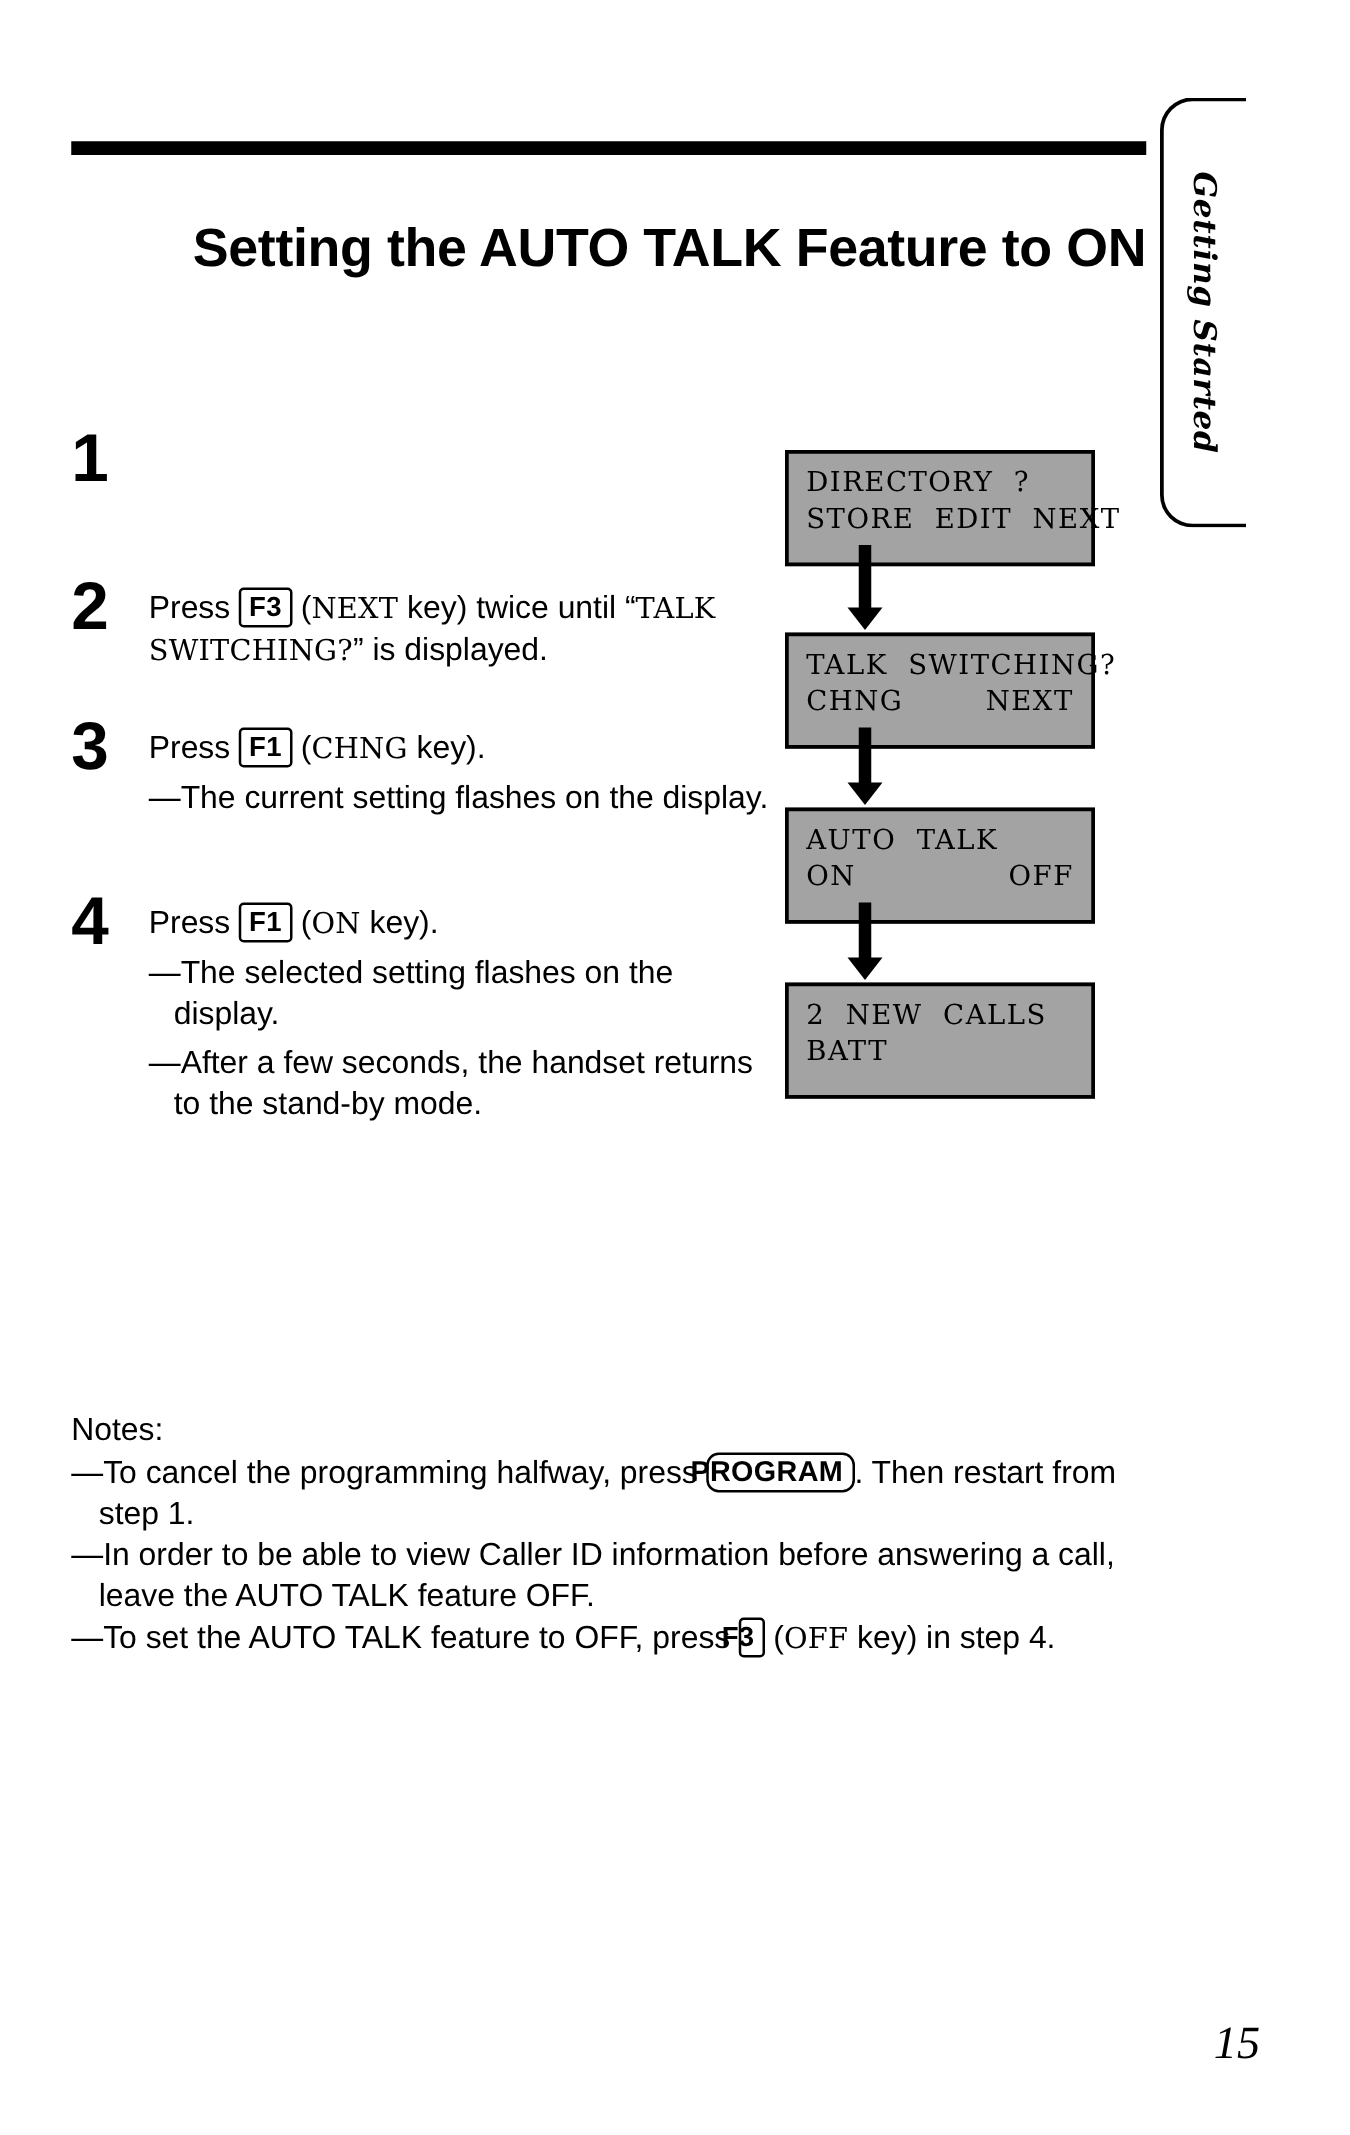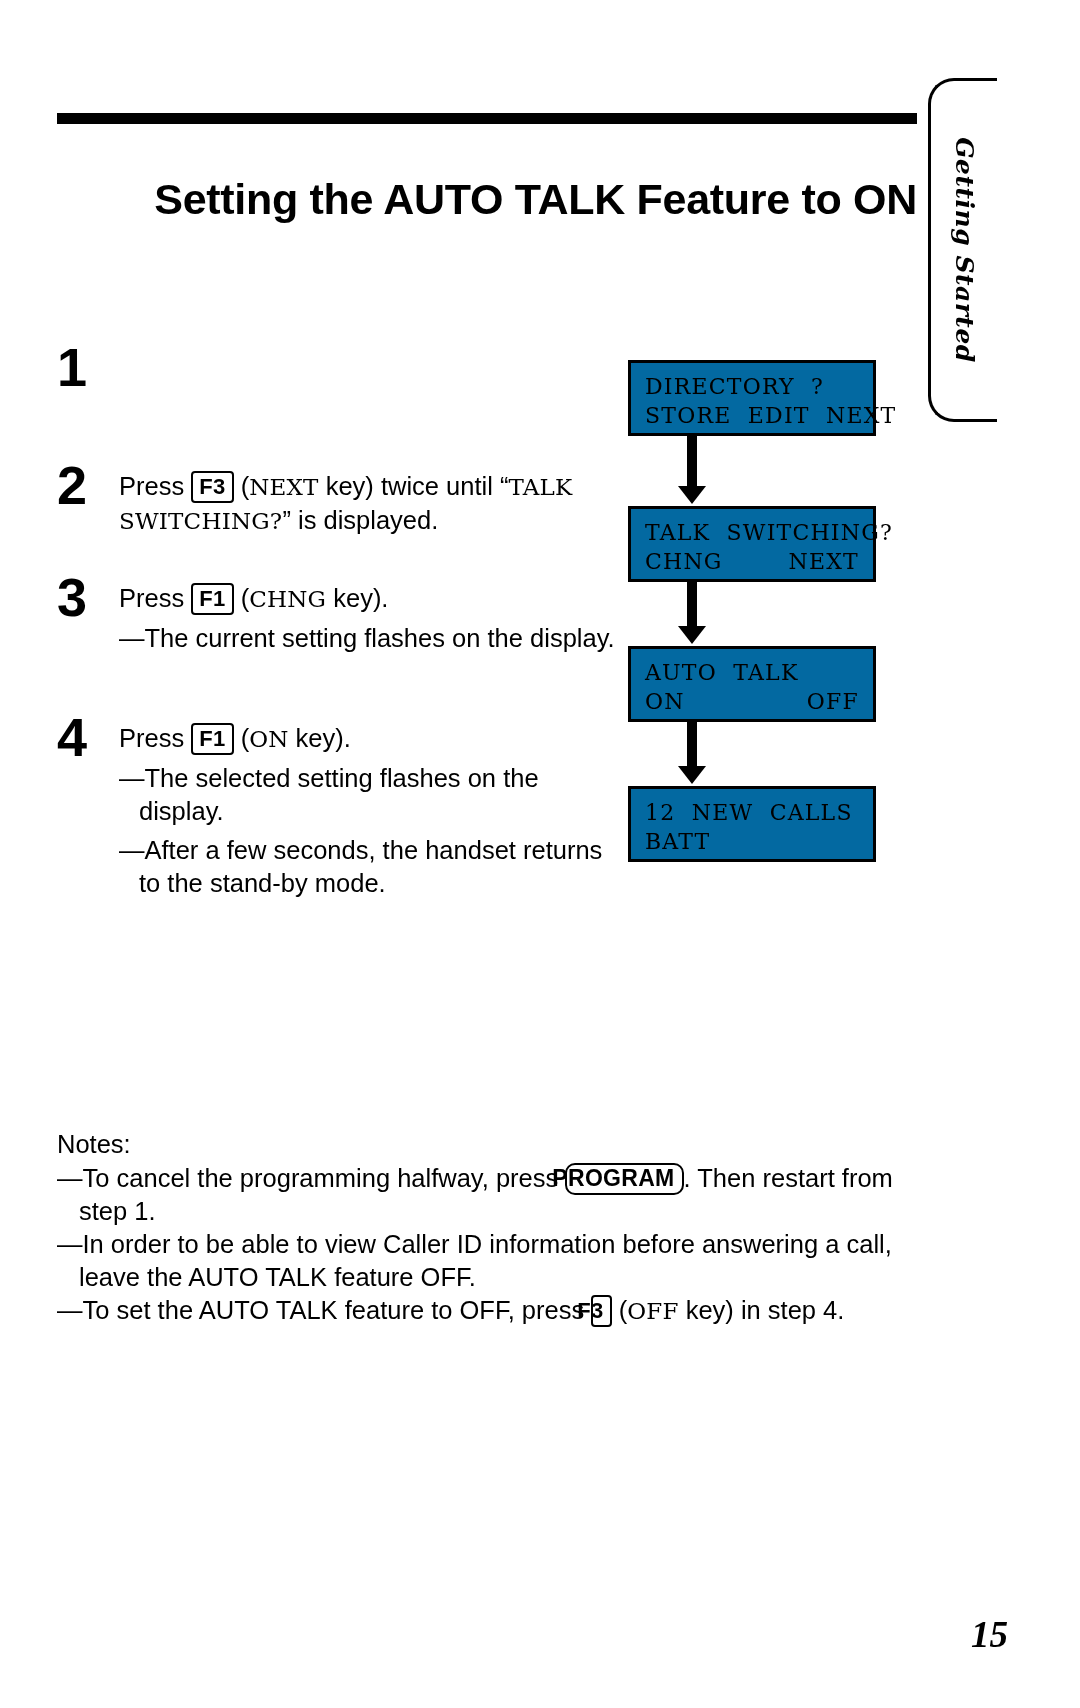--- a/index.html
+++ b/index.html
@@ -154,10 +154,10 @@
   .lcd {
     position: absolute;
     border: 3px solid #000;
-    background: #0369a1;
+    background: #a3a3a3;
     box-sizing: border-box;
     width: 248px;
-    height: 76px;
+    height: 93px;
     padding: 9px 14px 0 14px;
   }
   .lcd-row {

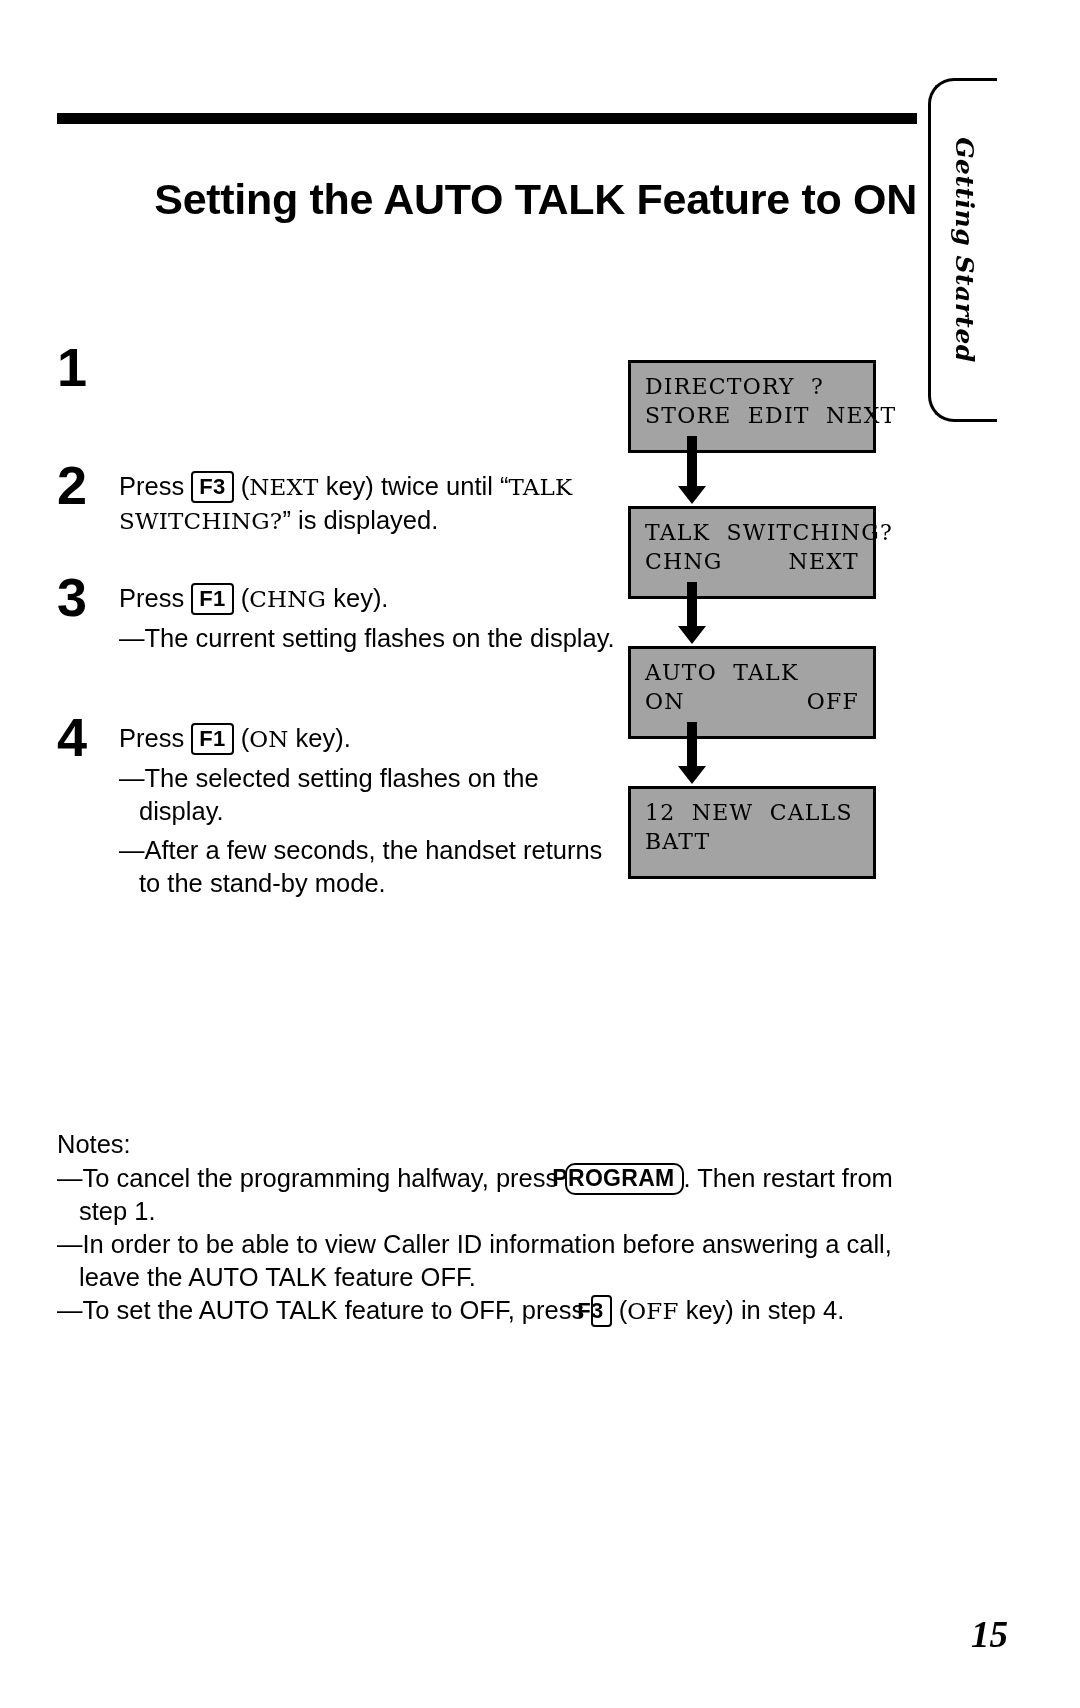--- a/index.html
+++ b/index.html
@@ -295,7 +295,7 @@
     <div class="arrow" style="top:362px; height:46px;"></div>
 
     <div class="lcd" style="top:426px;">
-      <div class="lcd-row single">12  NEW  CALLS</div>
+      <div class="lcd-row single">2  NEW  CALLS</div>
       <div class="lcd-row single">BATT</div>
     </div>
 

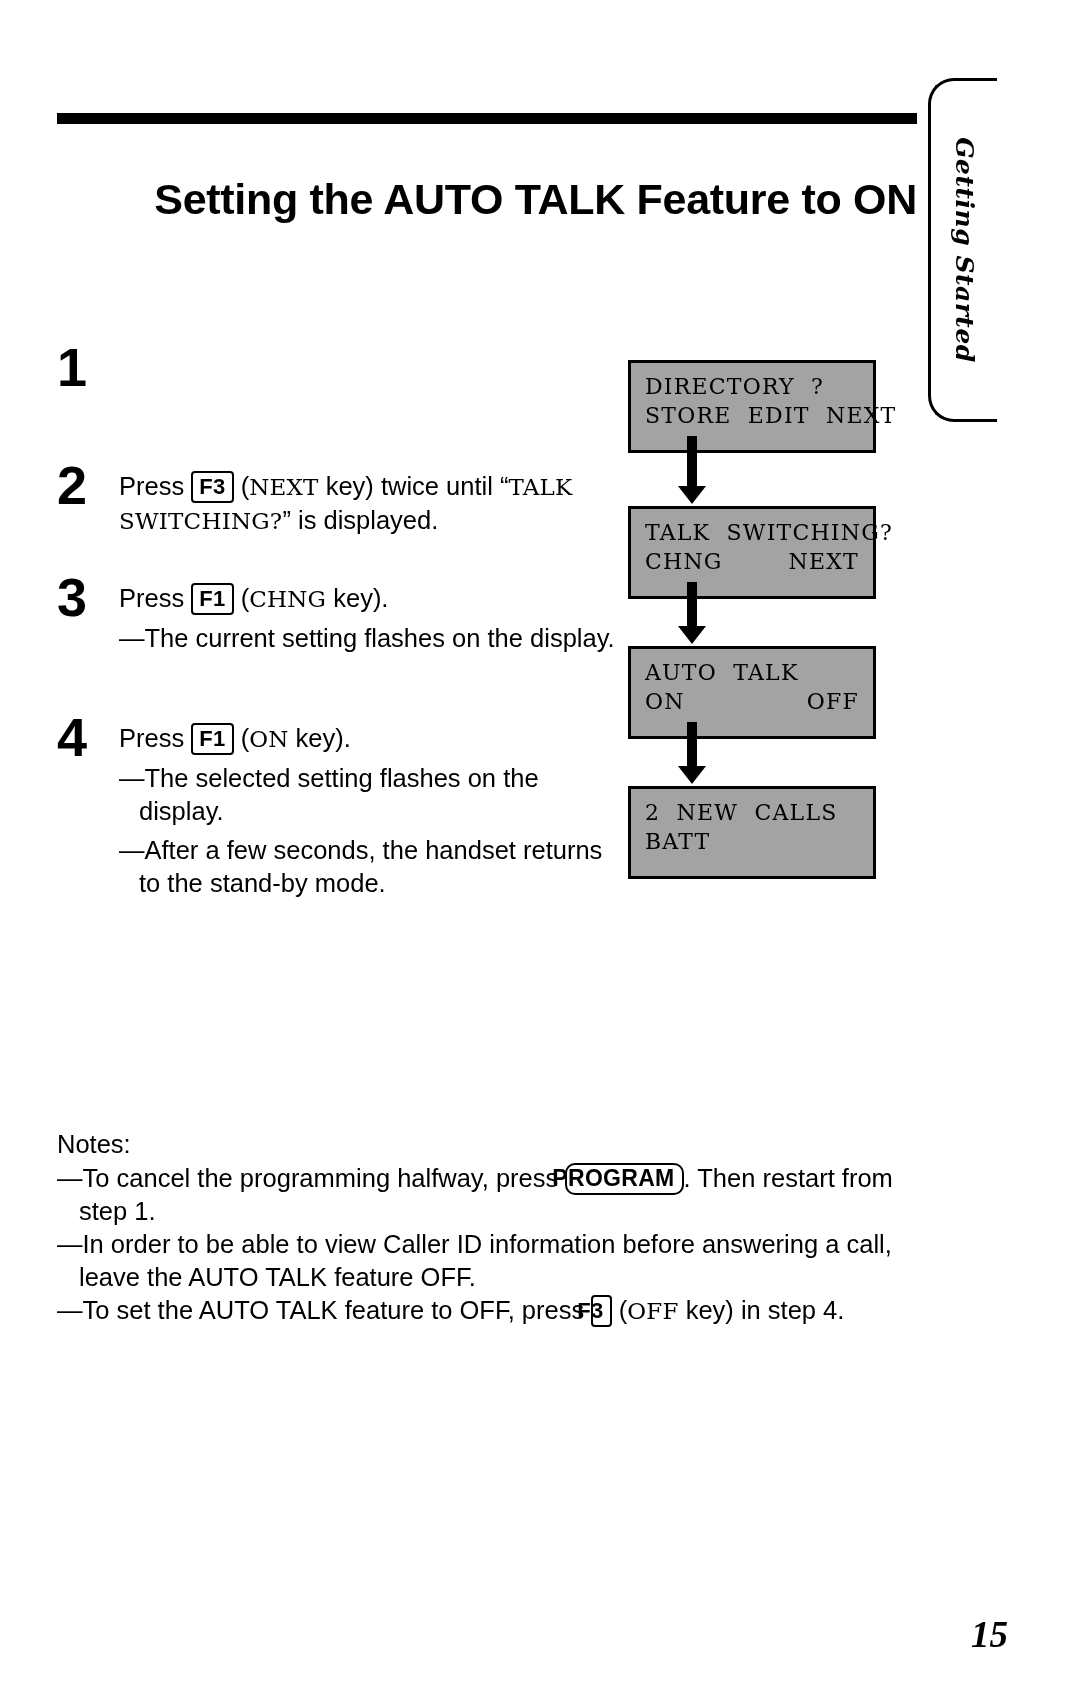--- a/index.html
+++ b/index.html
@@ -217,7 +217,7 @@
     bottom: 52px;
     font-family: "Liberation Serif", serif;
     font-style: italic;
-    font-weight: bold;
+    font-weight: normal;
     font-size: 37px;
   }
 </style>

